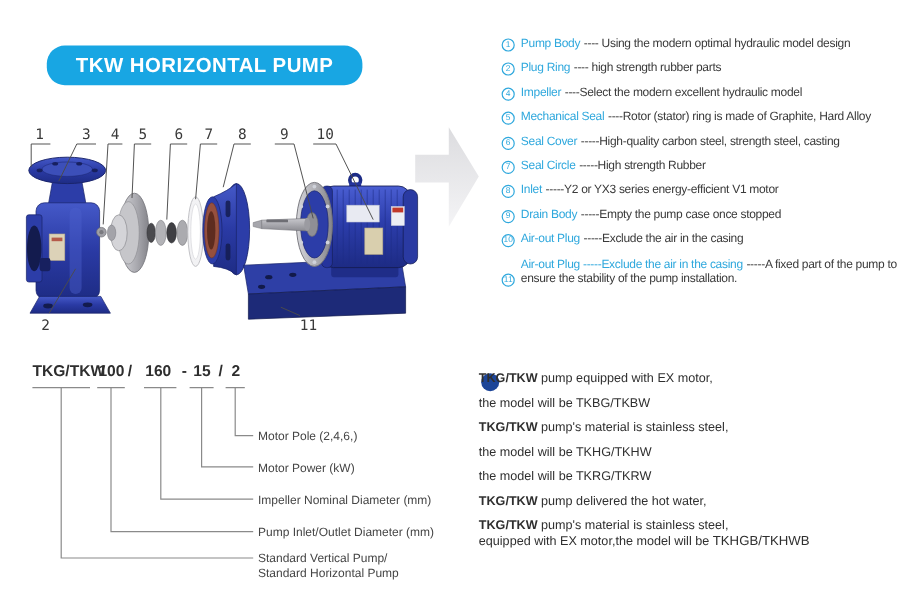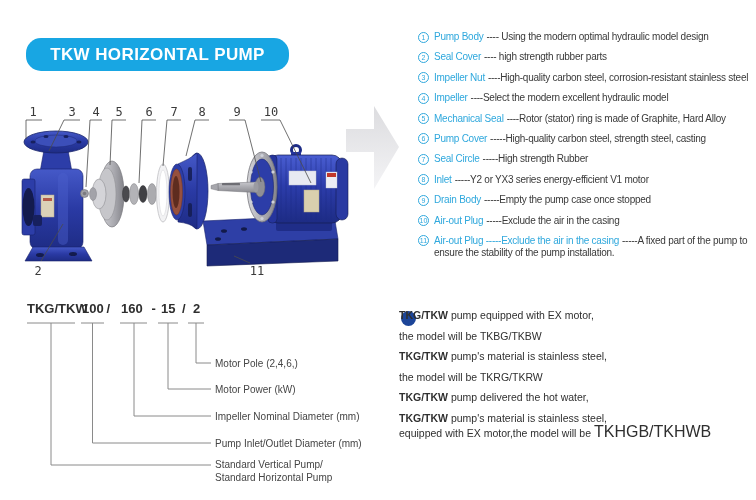--- a/index.html
+++ b/index.html
@@ -15,7 +15,7 @@
   
   .parts{position:absolute;left:418px;top:31px;width:338px;}
   .pl-item{display:flex;margin-bottom:8.4px;white-space:nowrap;font-size:10px;line-height:12px;
-           color:#3a3a3a;letter-spacing:-0.25px;}
+           color:#3a3a3a;letter-spacing:-0.25px;align-items:flex-end;}
   .pl-item.wrap{white-space:normal;}
   .pl-num{flex:0 0 11px;width:11px;height:11px;border:1px solid #2fa8dd;border-radius:50%;
           color:#2fa8dd;font-size:7px;line-height:10px;text-align:center;margin-right:5px;

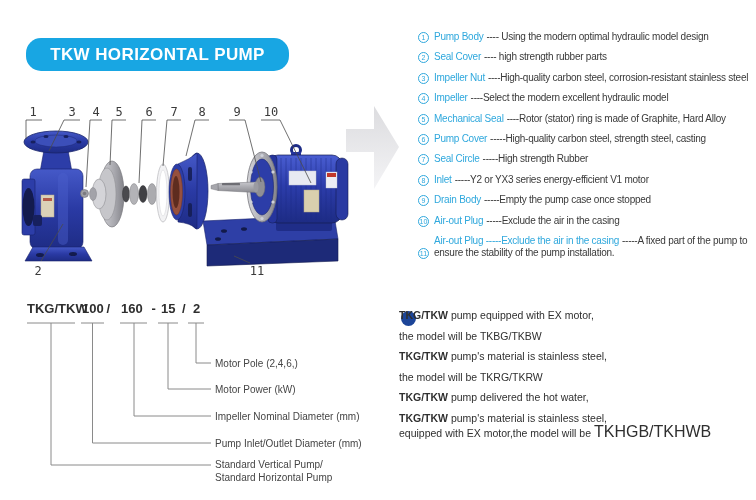--- a/index.html
+++ b/index.html
@@ -6,7 +6,7 @@
   .page{position:relative;width:756px;height:500px;background:#ffffff;overflow:hidden;
         font-family:"Liberation Sans",sans-serif;}
   
-  .banner{position:absolute;left:26px;top:38px;width:263px;height:33px;border-radius:15px;
+  .banner{position:absolute;left:39px;top:38px;width:263px;height:33px;border-radius:15px;
           background:#18a6e3;display:flex;align-items:center;justify-content:center;}
   .banner span{color:#ffffff;font-weight:bold;font-size:17px;letter-spacing:.4px;}
   

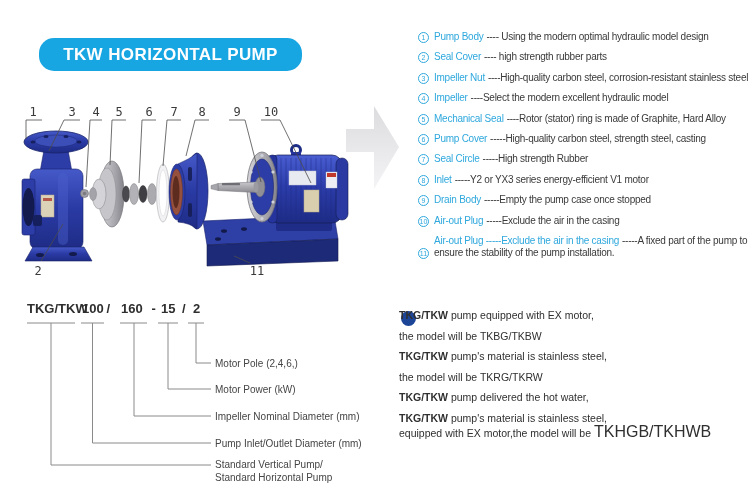--- a/index.html
+++ b/index.html
@@ -197,7 +197,7 @@
       </div>
     <div class="pl-item">
         <span class="pl-num">2</span>
-        <span class="pl-txt"><span class="pl-name">Seal Cover</span><span class="pl-desc">---- high strength rubber parts</span></span>
+        <span class="pl-txt"><span class="pl-name">Plug Ring</span><span class="pl-desc">---- high strength rubber parts</span></span>
       </div>
     <div class="pl-item">
         <span class="pl-num">3</span>

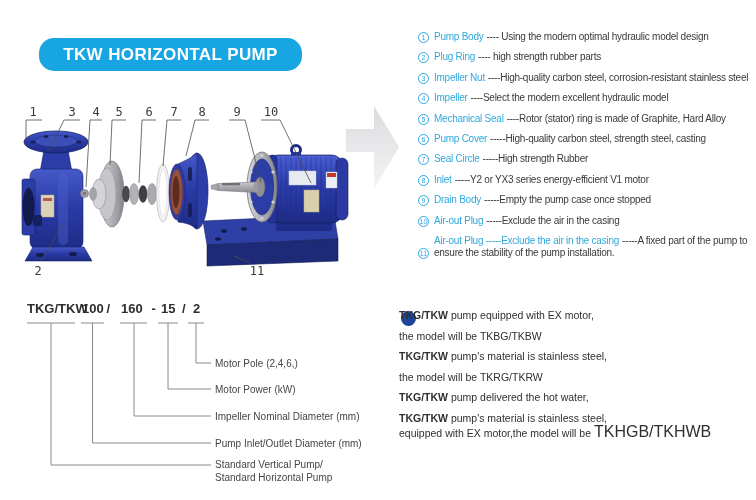--- a/index.html
+++ b/index.html
@@ -200,10 +200,6 @@
         <span class="pl-txt"><span class="pl-name">Plug Ring</span><span class="pl-desc">---- high strength rubber parts</span></span>
       </div>
     <div class="pl-item">
-        <span class="pl-num">3</span>
-        <span class="pl-txt"><span class="pl-name">Impeller Nut</span><span class="pl-desc">----High-quality carbon steel, corrosion-resistant stainless steel</span></span>
-      </div>
-    <div class="pl-item">
         <span class="pl-num">4</span>
         <span class="pl-txt"><span class="pl-name">Impeller</span><span class="pl-desc">----Select the modern excellent hydraulic model</span></span>
       </div>

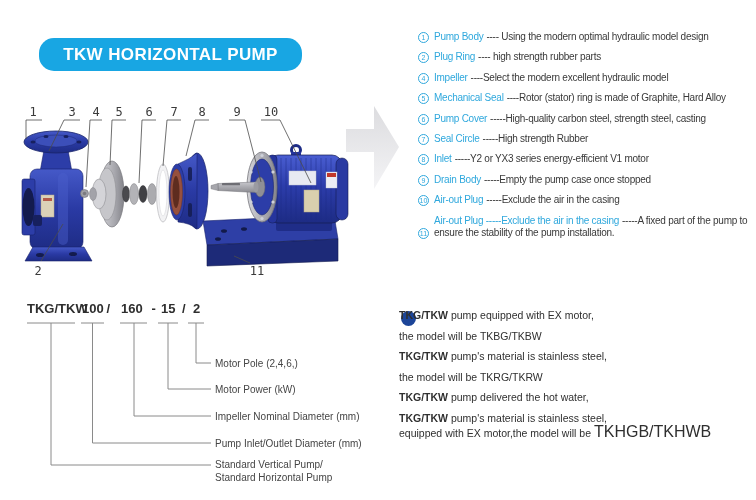--- a/index.html
+++ b/index.html
@@ -209,7 +209,7 @@
       </div>
     <div class="pl-item">
         <span class="pl-num">6</span>
-        <span class="pl-txt"><span class="pl-name">Pump Cover</span><span class="pl-desc">-----High-quality carbon steel, strength steel, casting</span></span>
+        <span class="pl-txt"><span class="pl-name">Seal Cover</span><span class="pl-desc">-----High-quality carbon steel, strength steel, casting</span></span>
       </div>
     <div class="pl-item">
         <span class="pl-num">7</span>

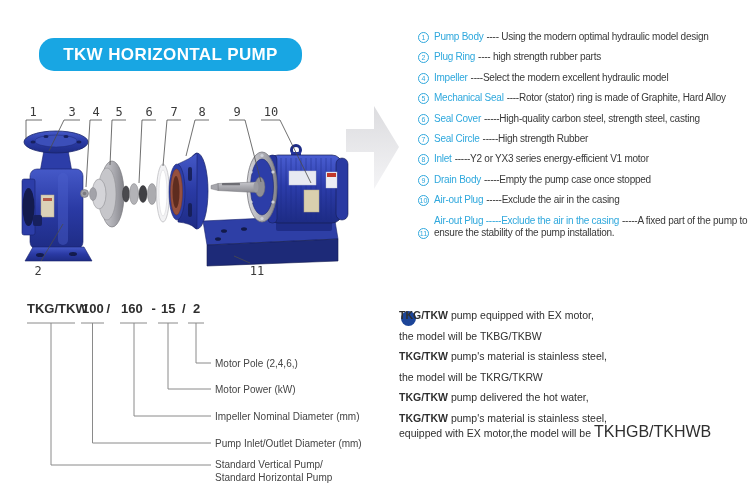--- a/index.html
+++ b/index.html
@@ -269,6 +269,7 @@
     <p class="nl"><span class="lead">TKG/TKW</span><span> pump equipped with EX motor,</span></p>
     <p class="nl"><span>the model will be </span><span class="code">TKBG/TKBW</span></p>
     <p class="nl"><span class="lead">TKG/TKW</span><span> pump's material is stainless steel,</span></p>
+    <p class="nl"><span>the model will be </span><span class="code">TKHG/TKHW</span></p>
     <p class="nl"><span>the model will be </span><span class="code">TKRG/TKRW</span></p>
     <p class="nl"><span class="lead">TKG/TKW</span><span> pump delivered the hot water,</span></p>
     <p class="nl tight"><span class="lead">TKG/TKW</span><span> pump's material is stainless steel,</span></p>

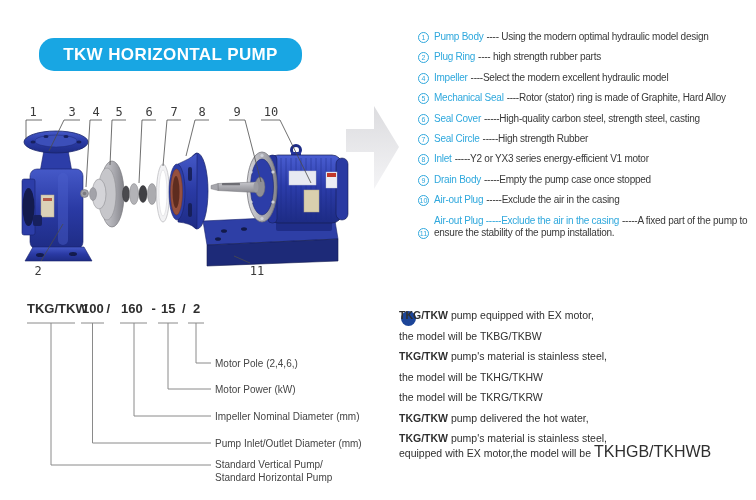--- a/index.html
+++ b/index.html
@@ -35,7 +35,7 @@
   .notes p.tight{margin-bottom:0;}
   .lead{font-weight:bold;}
   .code{font-weight:normal;}
-  .code.big{font-size:16px;}
+  .code.big{font-size:11px;}
 </style>
 </head>
 <body>

